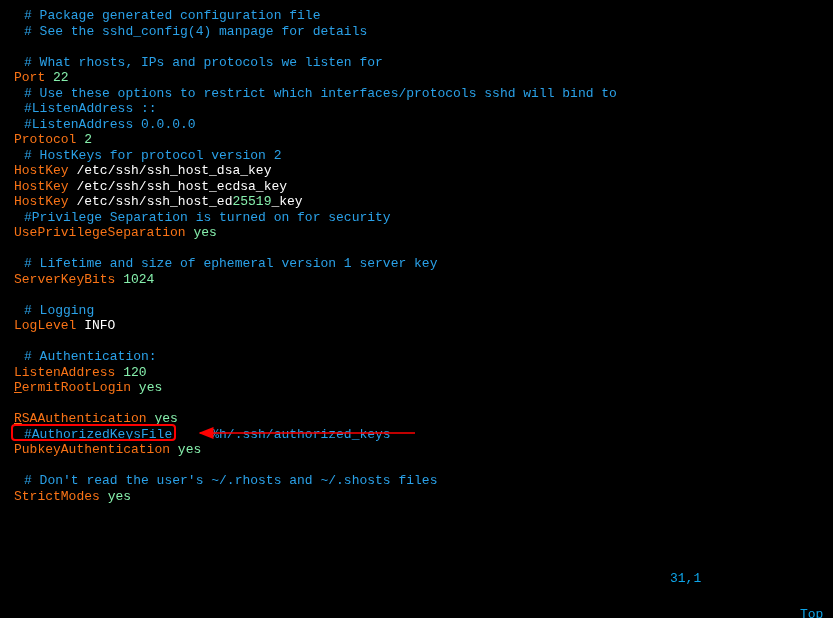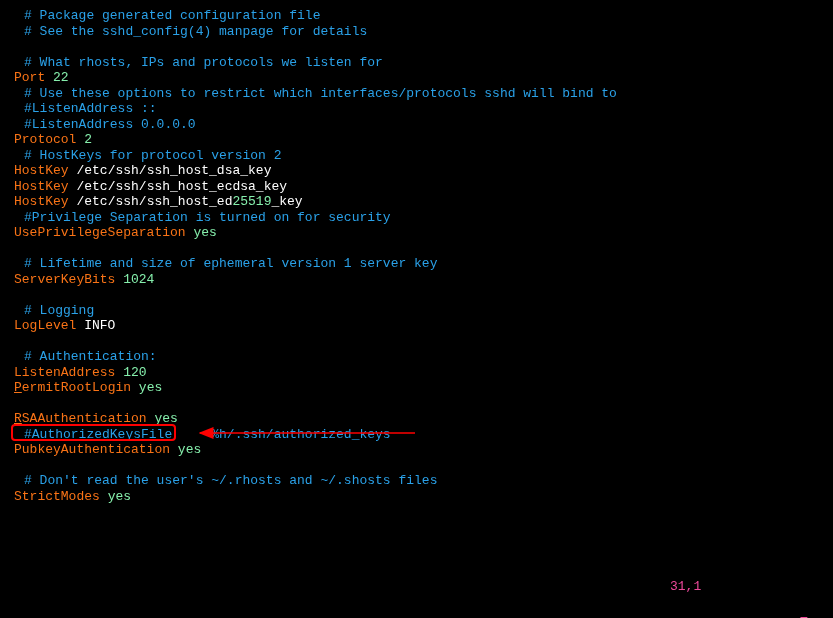--- a/index.html
+++ b/index.html
@@ -38,10 +38,10 @@
     }
     .status-line {
       position: absolute;
-      bottom: 8px;
+      bottom: 16px;
       right: 0;
       width: 100%;
-      color: #ec4899;
+      color: #0ea5e9;
       white-space: pre;
       text-align: right;
     }

